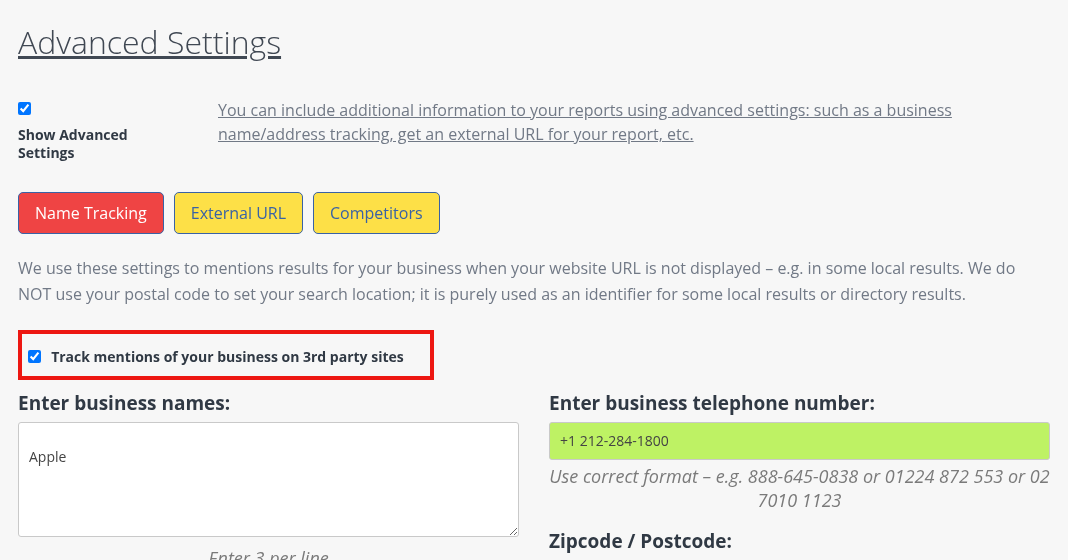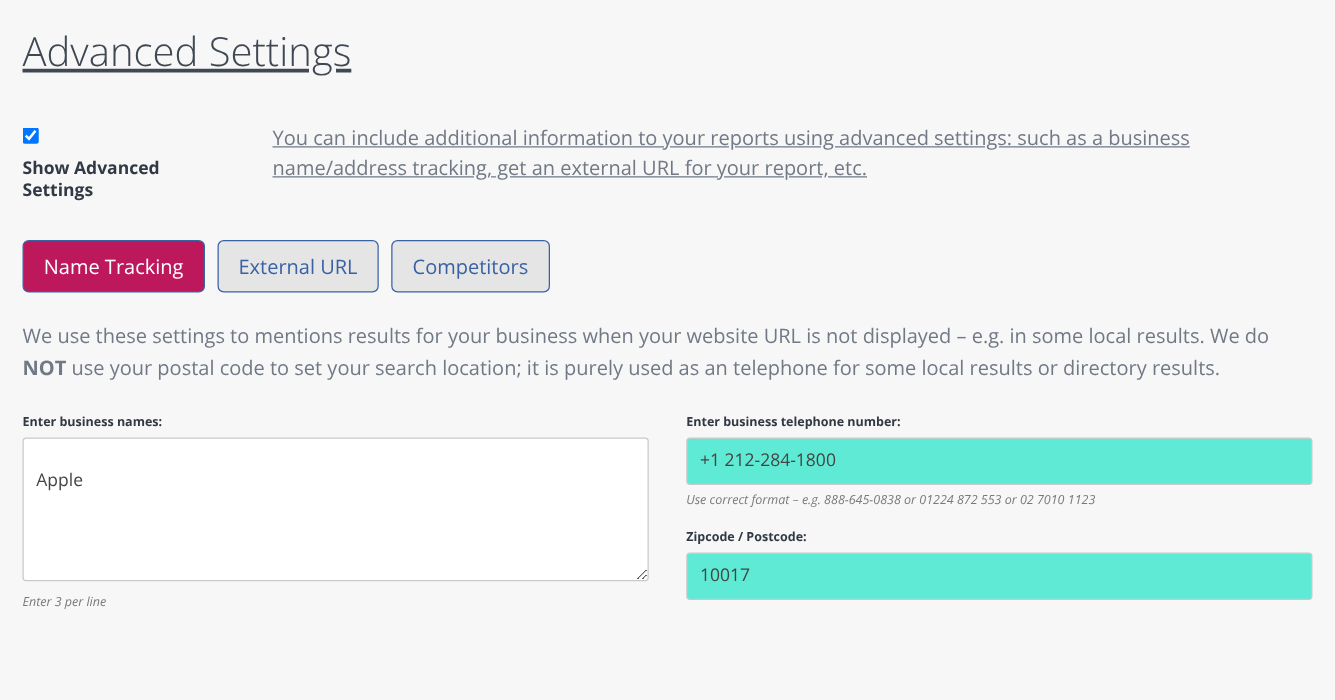--- a/index.html
+++ b/index.html
@@ -62,7 +62,7 @@
       color: #3962a5;
     }
     .tab.active {
-      background: #be185d;
+      background: #ef4444;
       color: #fff;
       border-color: #3962a5;
     }

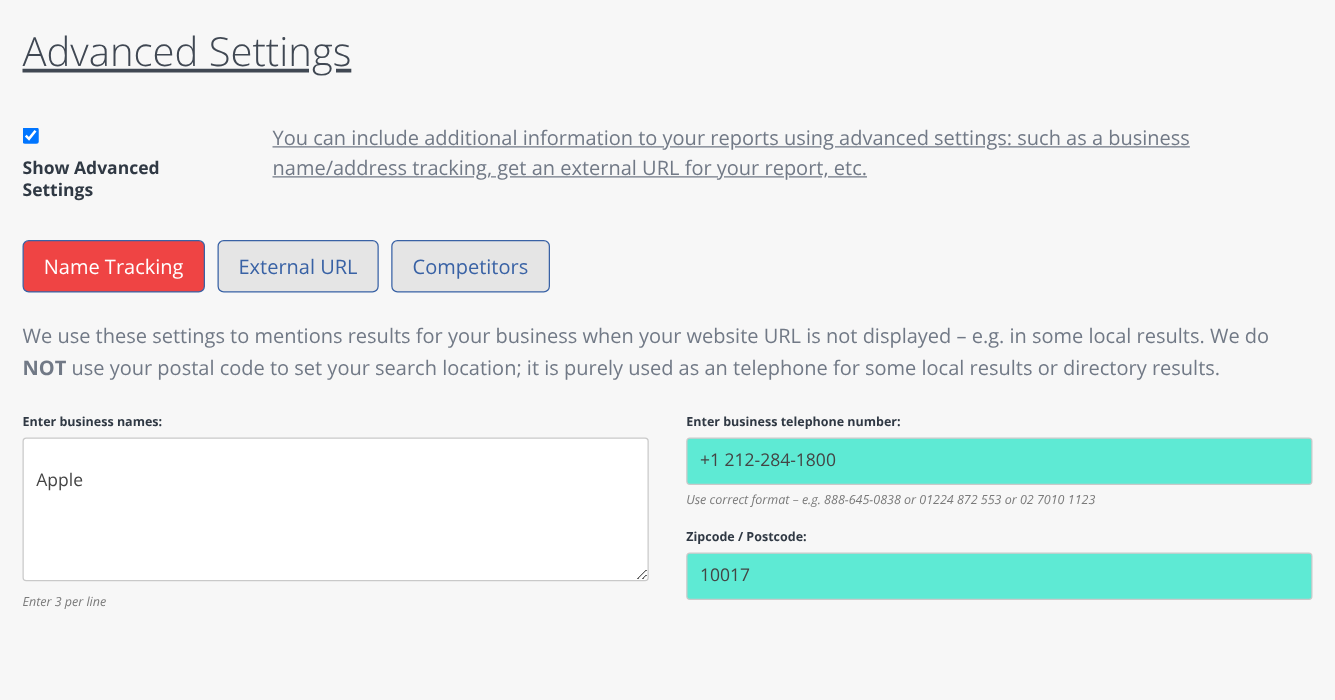--- a/index.html
+++ b/index.html
@@ -58,7 +58,7 @@
       font-size: 16px;
       cursor: pointer;
       border: 1px solid #3962a5;
-      background: #e5e5e5;
+      background: #fde047;
       color: #3962a5;
     }
     .tab.active {

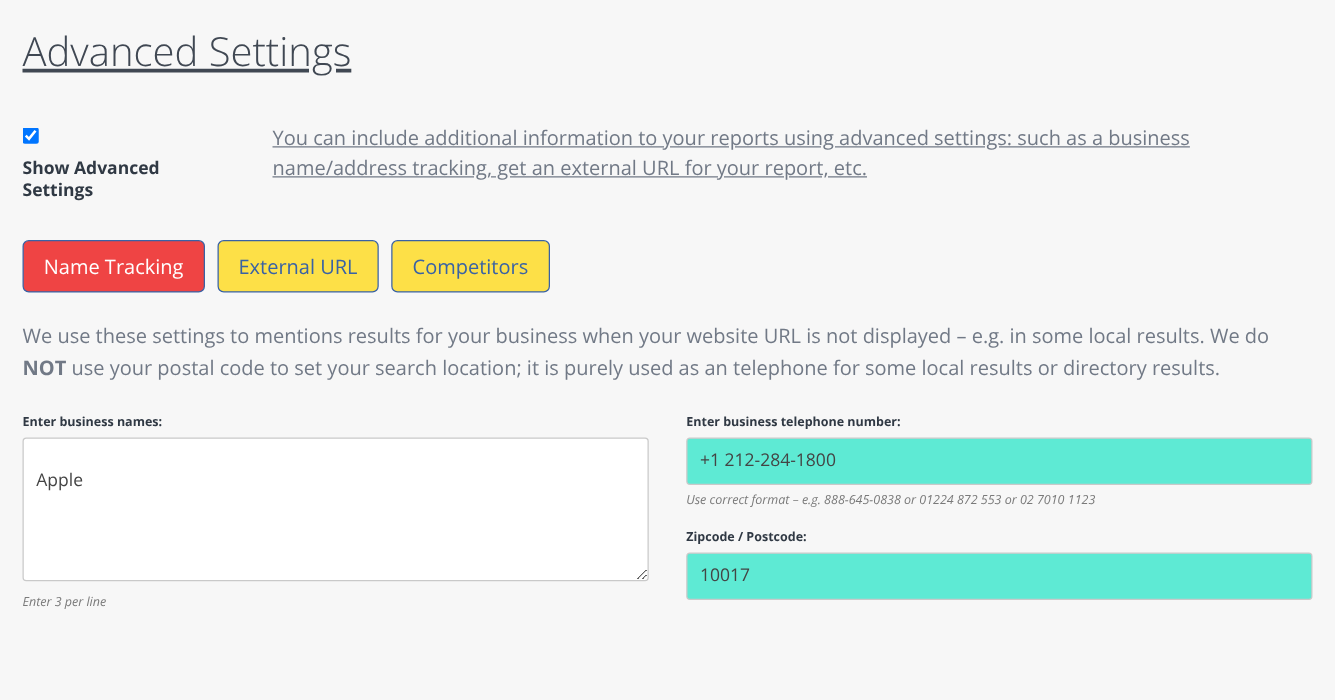--- a/index.html
+++ b/index.html
@@ -72,7 +72,7 @@
       line-height: 1.6;
       margin-bottom: 22px;
     }
-    .paragraph b { color: #717986; font-weight:700; }
+    .paragraph b { color: #717986; font-weight:400; }
     .highlight-box {
       display: inline-block;
       border: 4px solid #ed1712;

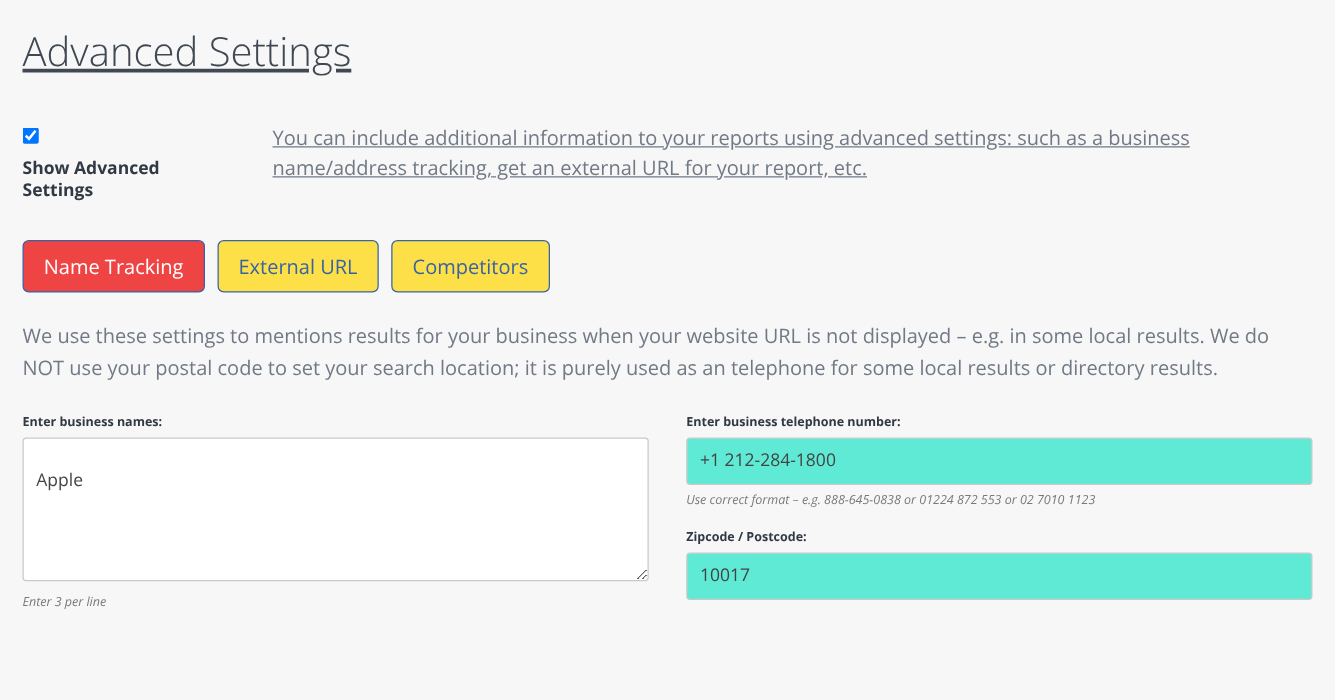--- a/index.html
+++ b/index.html
@@ -156,7 +156,7 @@
     <div class="tab">Competitors</div>
   </div>
 
-  <div class="paragraph"><span>We use these settings to mentions results for your business when your website URL is not displayed – e.g. in some local results. We do </span><b>NOT</b><span> use your postal code to set your search location; it is purely used as an telephone for some local results or directory results.</span></div>
+  <div class="paragraph"><span>We use these settings to mentions results for your business when your website URL is not displayed – e.g. in some local results. We do </span><b>NOT</b><span> use your postal code to set your search location; it is purely used as an identifier for some local results or directory results.</span></div>
 
 
   <div class="form-columns">

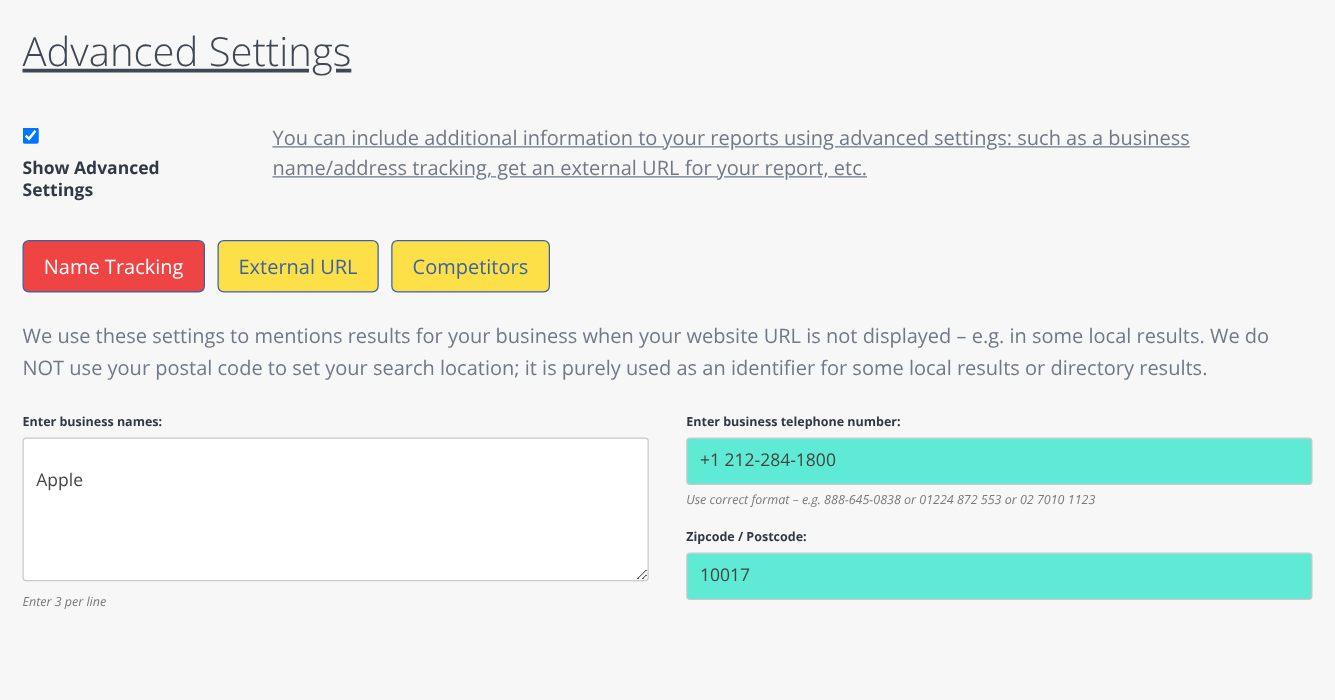--- a/index.html
+++ b/index.html
@@ -158,6 +158,10 @@
 
   <div class="paragraph"><span>We use these settings to mentions results for your business when your website URL is not displayed – e.g. in some local results. We do </span><b>NOT</b><span> use your postal code to set your search location; it is purely used as an identifier for some local results or directory results.</span></div>
 
+  <div class="highlight-box">
+    <input type="checkbox" checked="" style="">
+    <span class="track-label">Track mentions of your business on 3rd party sites</span>
+  </div>
 
   <div class="form-columns">
     <div class="form-col">

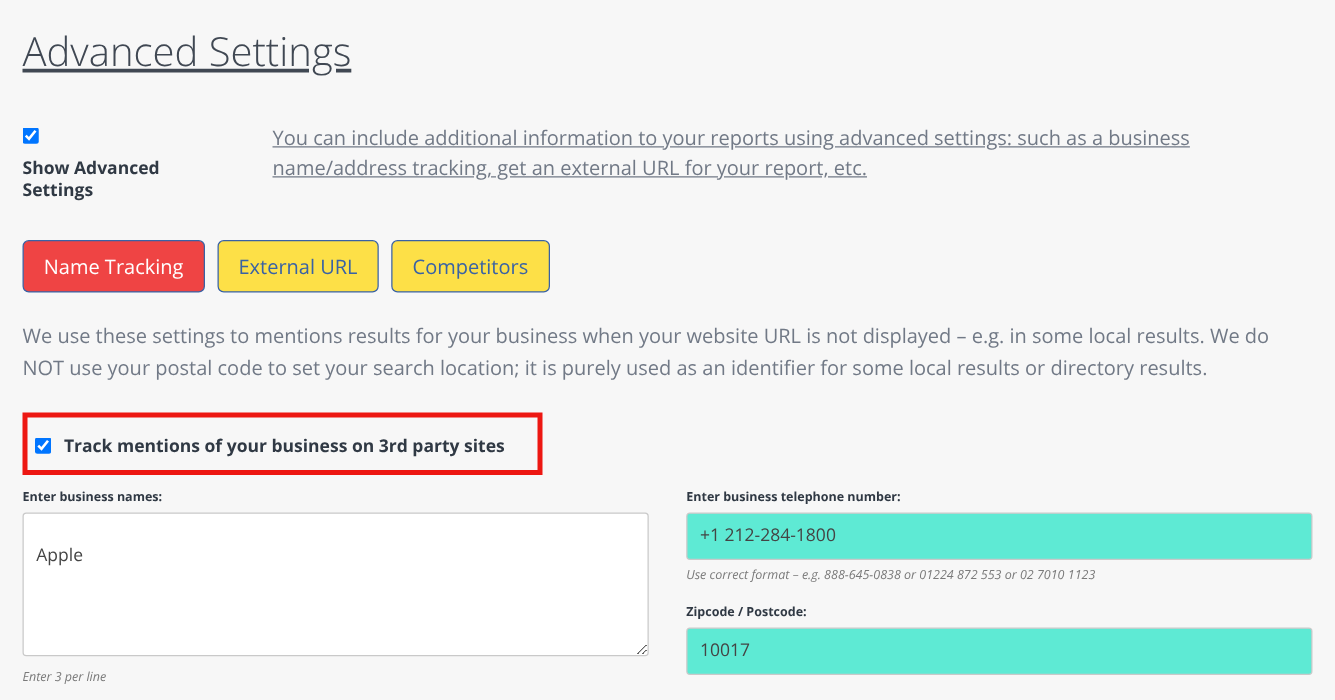--- a/index.html
+++ b/index.html
@@ -97,7 +97,7 @@
       flex: 1;
     }
     .field-label {
-      font-size: 10px;
+      font-size: 19px;
       font-weight: 700;
       color: #303944;
       display: block;

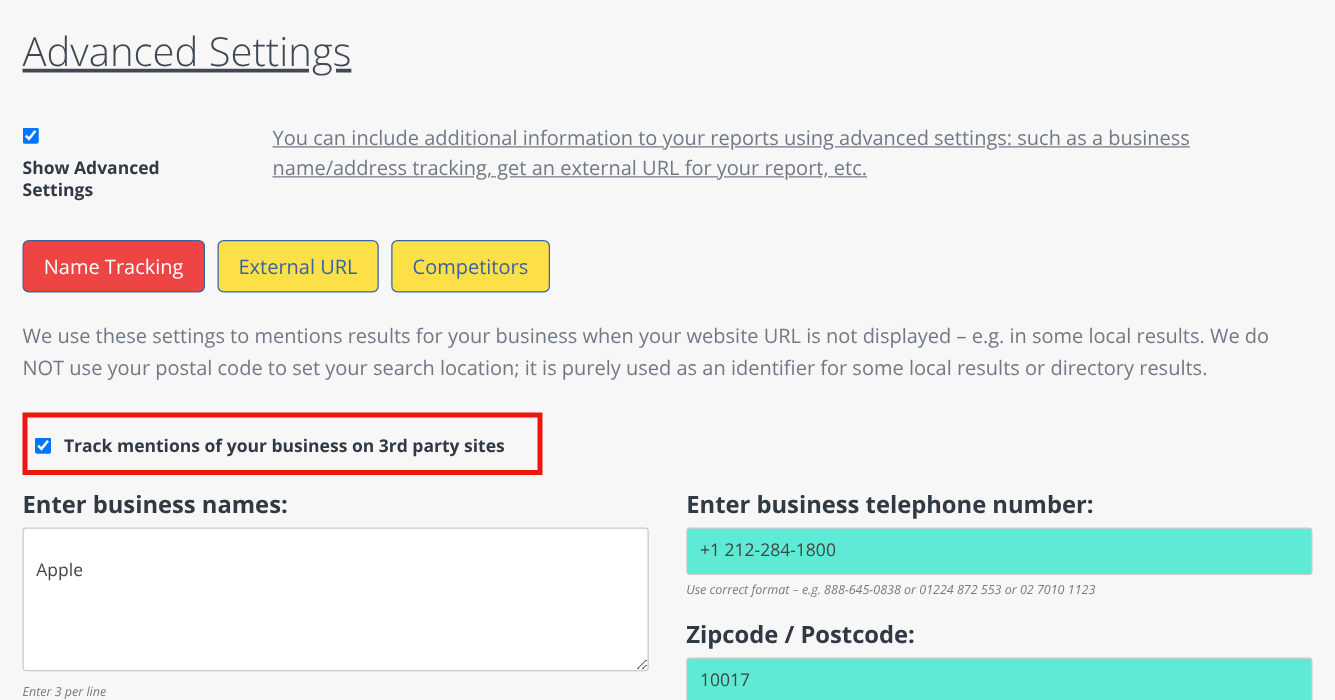--- a/index.html
+++ b/index.html
@@ -129,7 +129,7 @@
       padding: 6px 10px;
       font-size: 14px;
       color: #444;
-      background: #5eead4;
+      background: #bef264;
       font-family: inherit;
     }
     .field-block { margin-bottom: 16px; }

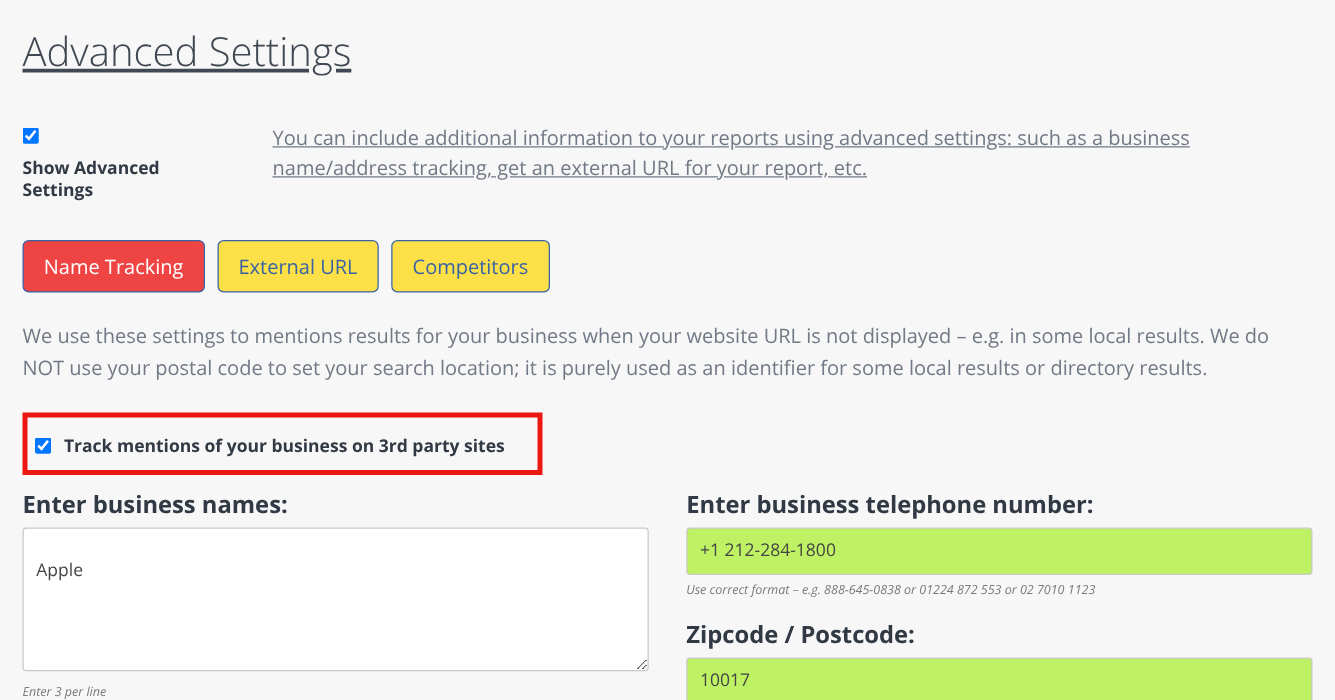--- a/index.html
+++ b/index.html
@@ -116,10 +116,11 @@
       resize: both;
     }
     .hint {
-      font-size: 10px;
+      font-size: 18px;
       font-style: italic;
       color: #7a7a7a;
       margin-top: 4px;
+      text-align: center;
     }
     input.text-input {
       width: 100%;

